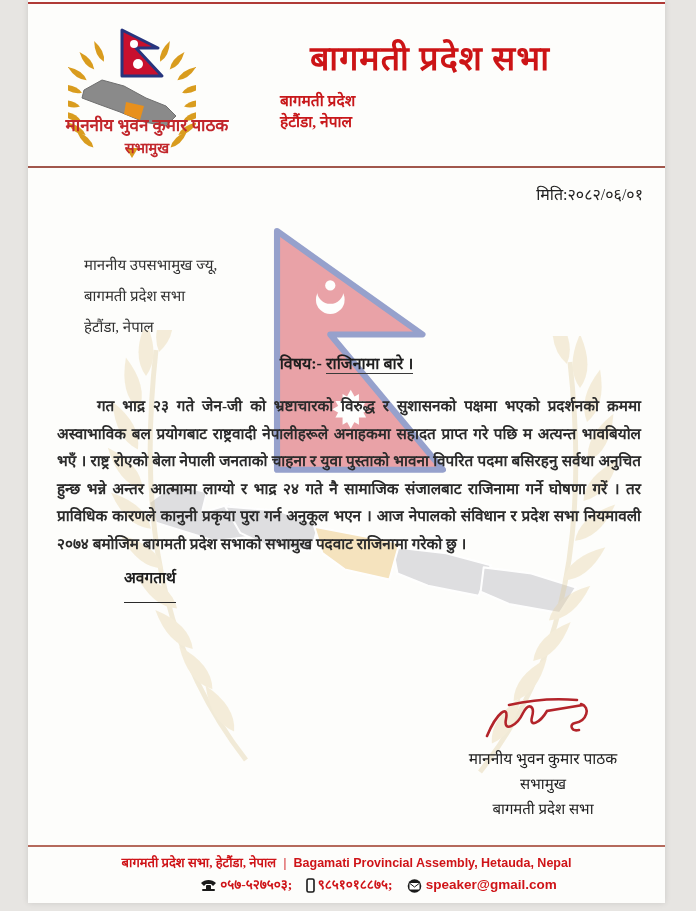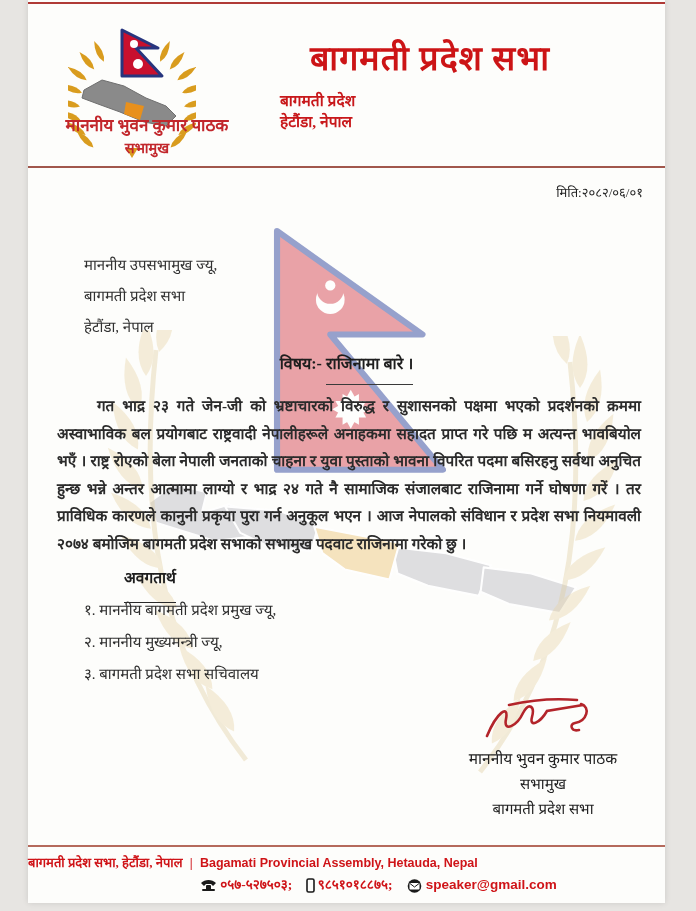--- a/index.html
+++ b/index.html
@@ -33,7 +33,7 @@
   .org-sub { left:252px; top:90px; width:190px; text-align:left;
     color:#c8181b; font-weight:bold; font-size:15.5px; line-height:21px; }
 
-  .date-line { right:22px; top:183px; font-size:13px; color:#1f1f1f;margin-left:38px; }
+  .date-line { right:22px; top:183px; font-size:16px; color:#1f1f1f;margin-left:38px; }
 
   .recipient { left:56px; top:238px; font-size:15px; color:#313131; line-height:31px;margin-top:12px; }
 

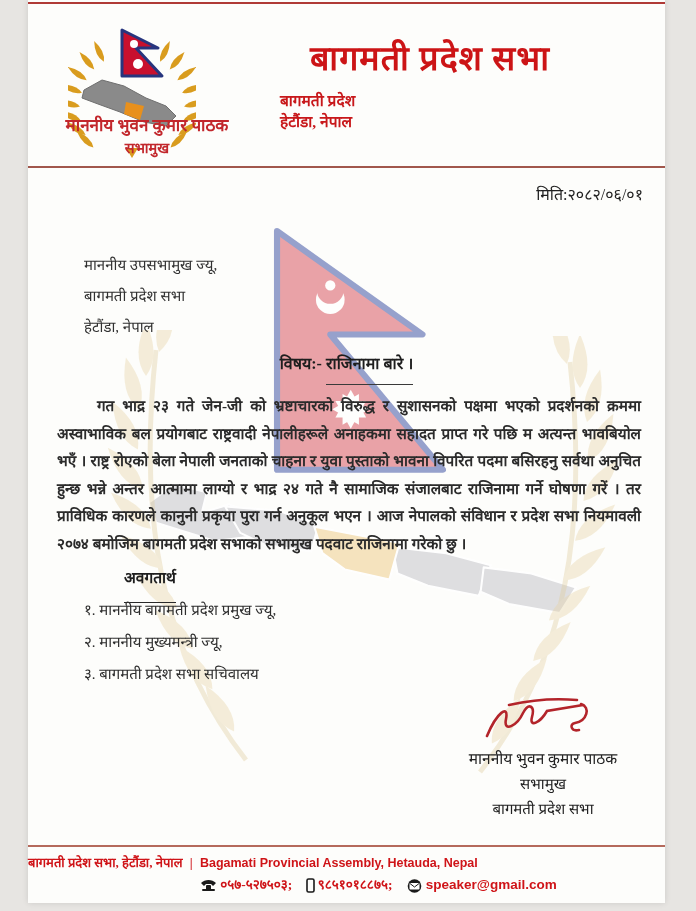--- a/index.html
+++ b/index.html
@@ -39,7 +39,7 @@
 
   .subject { left:0; top:352px; width:637px; text-align:center;
     font-size:16px; font-weight:bold; color:#1e1e1e; }
-  .subject .u { border-bottom:1.5px solid #3a3a3a; padding-bottom:12px; }
+  .subject .u { border-bottom:1.5px solid #3a3a3a; padding-bottom:1px; }
 
   .body-text { left:29px; top:392px; width:584px; text-align:justify;
     text-indent:40px; font-size:15.3px; line-height:27.6px; color:#2b2b2b;font-weight:bold; }

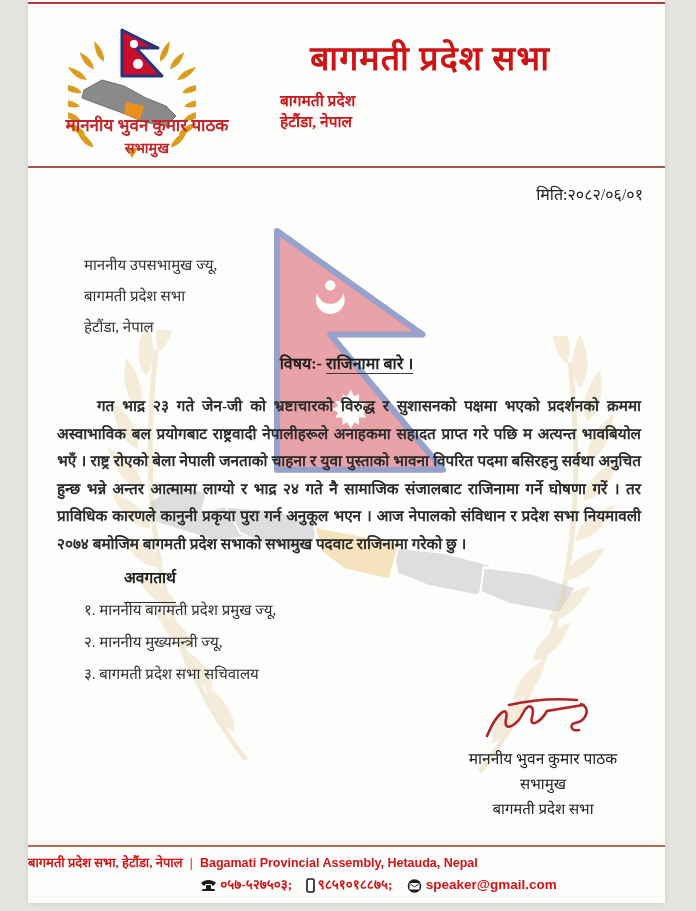--- a/index.html
+++ b/index.html
@@ -195,11 +195,6 @@
   <div class="abs z2 body-text">गत भाद्र २३ गते जेन-जी को भ्रष्टाचारको विरुद्ध र सुशासनको पक्षमा भएको प्रदर्शनको क्रममा अस्वाभाविक बल प्रयोगबाट राष्ट्रवादी नेपालीहरूले अनाहकमा सहादत प्राप्त गरे पछि म अत्यन्त भावबियोल भएँ । राष्ट्र रोएको बेला नेपाली जनताको चाहना र युवा पुस्ताको भावना विपरित पदमा बसिरहनु सर्वथा अनुचित हुन्छ भन्ने अन्तर आत्मामा लाग्यो र भाद्र २४ गते नै सामाजिक संजालबाट राजिनामा गर्ने घोषणा गरें । तर प्राविधिक कारणले कानुनी प्रकृया पुरा गर्न अनुकूल भएन । आज नेपालको संविधान र प्रदेश सभा नियमावली २०७४ बमोजिम बागमती प्रदेश सभाको सभामुख पदवाट राजिनामा गरेको छु ।</div>
 
   <div class="abs z2 cc-head">अवगतार्थ</div>
-  <div class="abs z2 cc-list">
-    <div>१. माननीय बागमती प्रदेश प्रमुख ज्यू,</div>
-    <div>२. माननीय मुख्यमन्त्री ज्यू,</div>
-    <div>३. बागमती प्रदेश सभा सचिवालय</div>
-  </div>
 
   <div class="abs z2 sign-block">
     <svg class="sign-img" viewBox="0 0 128 52">

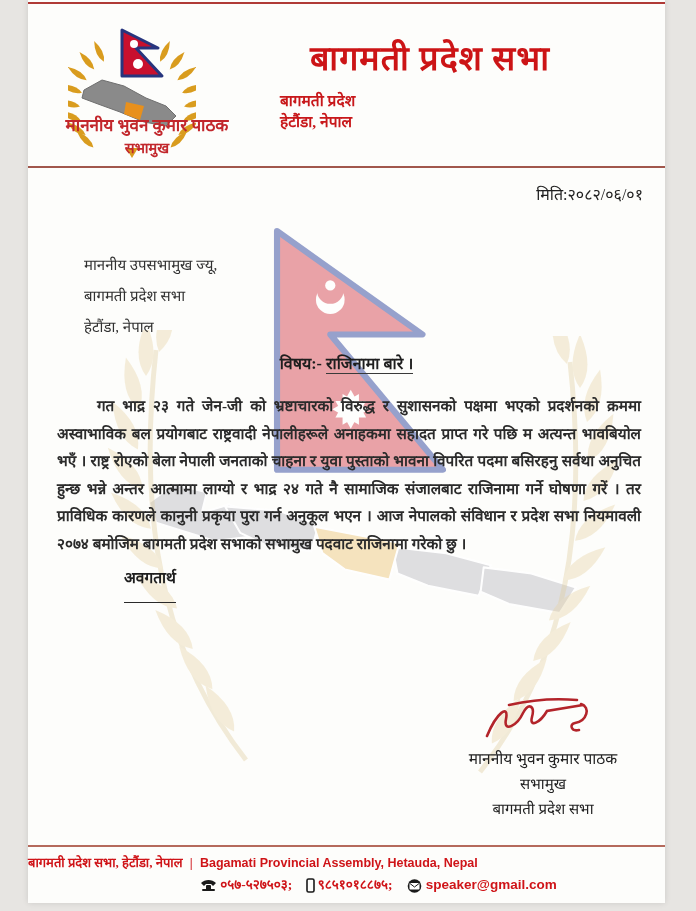--- a/index.html
+++ b/index.html
@@ -54,7 +54,7 @@
   .sign-role { font-size:15px; color:#222; line-height:25px; }
   .sign-org  { font-size:15px; color:#222; line-height:25px; }
 
-  .footer-1 { left:0; top:853px; width:637px; text-align:left; font-size:13px; }
+  .footer-1 { left:0; top:853px; width:637px; text-align:center; font-size:13px; }
   .footer-np { color:#cf1418; font-weight:bold; }
   .footer-sep { color:#cf1418; font-weight:bold; padding:0 4px; }
   .footer-en { color:#cf1418; font-weight:bold; font-family:"Liberation Sans","DejaVu Sans",sans-serif; font-size:12.5px; }

